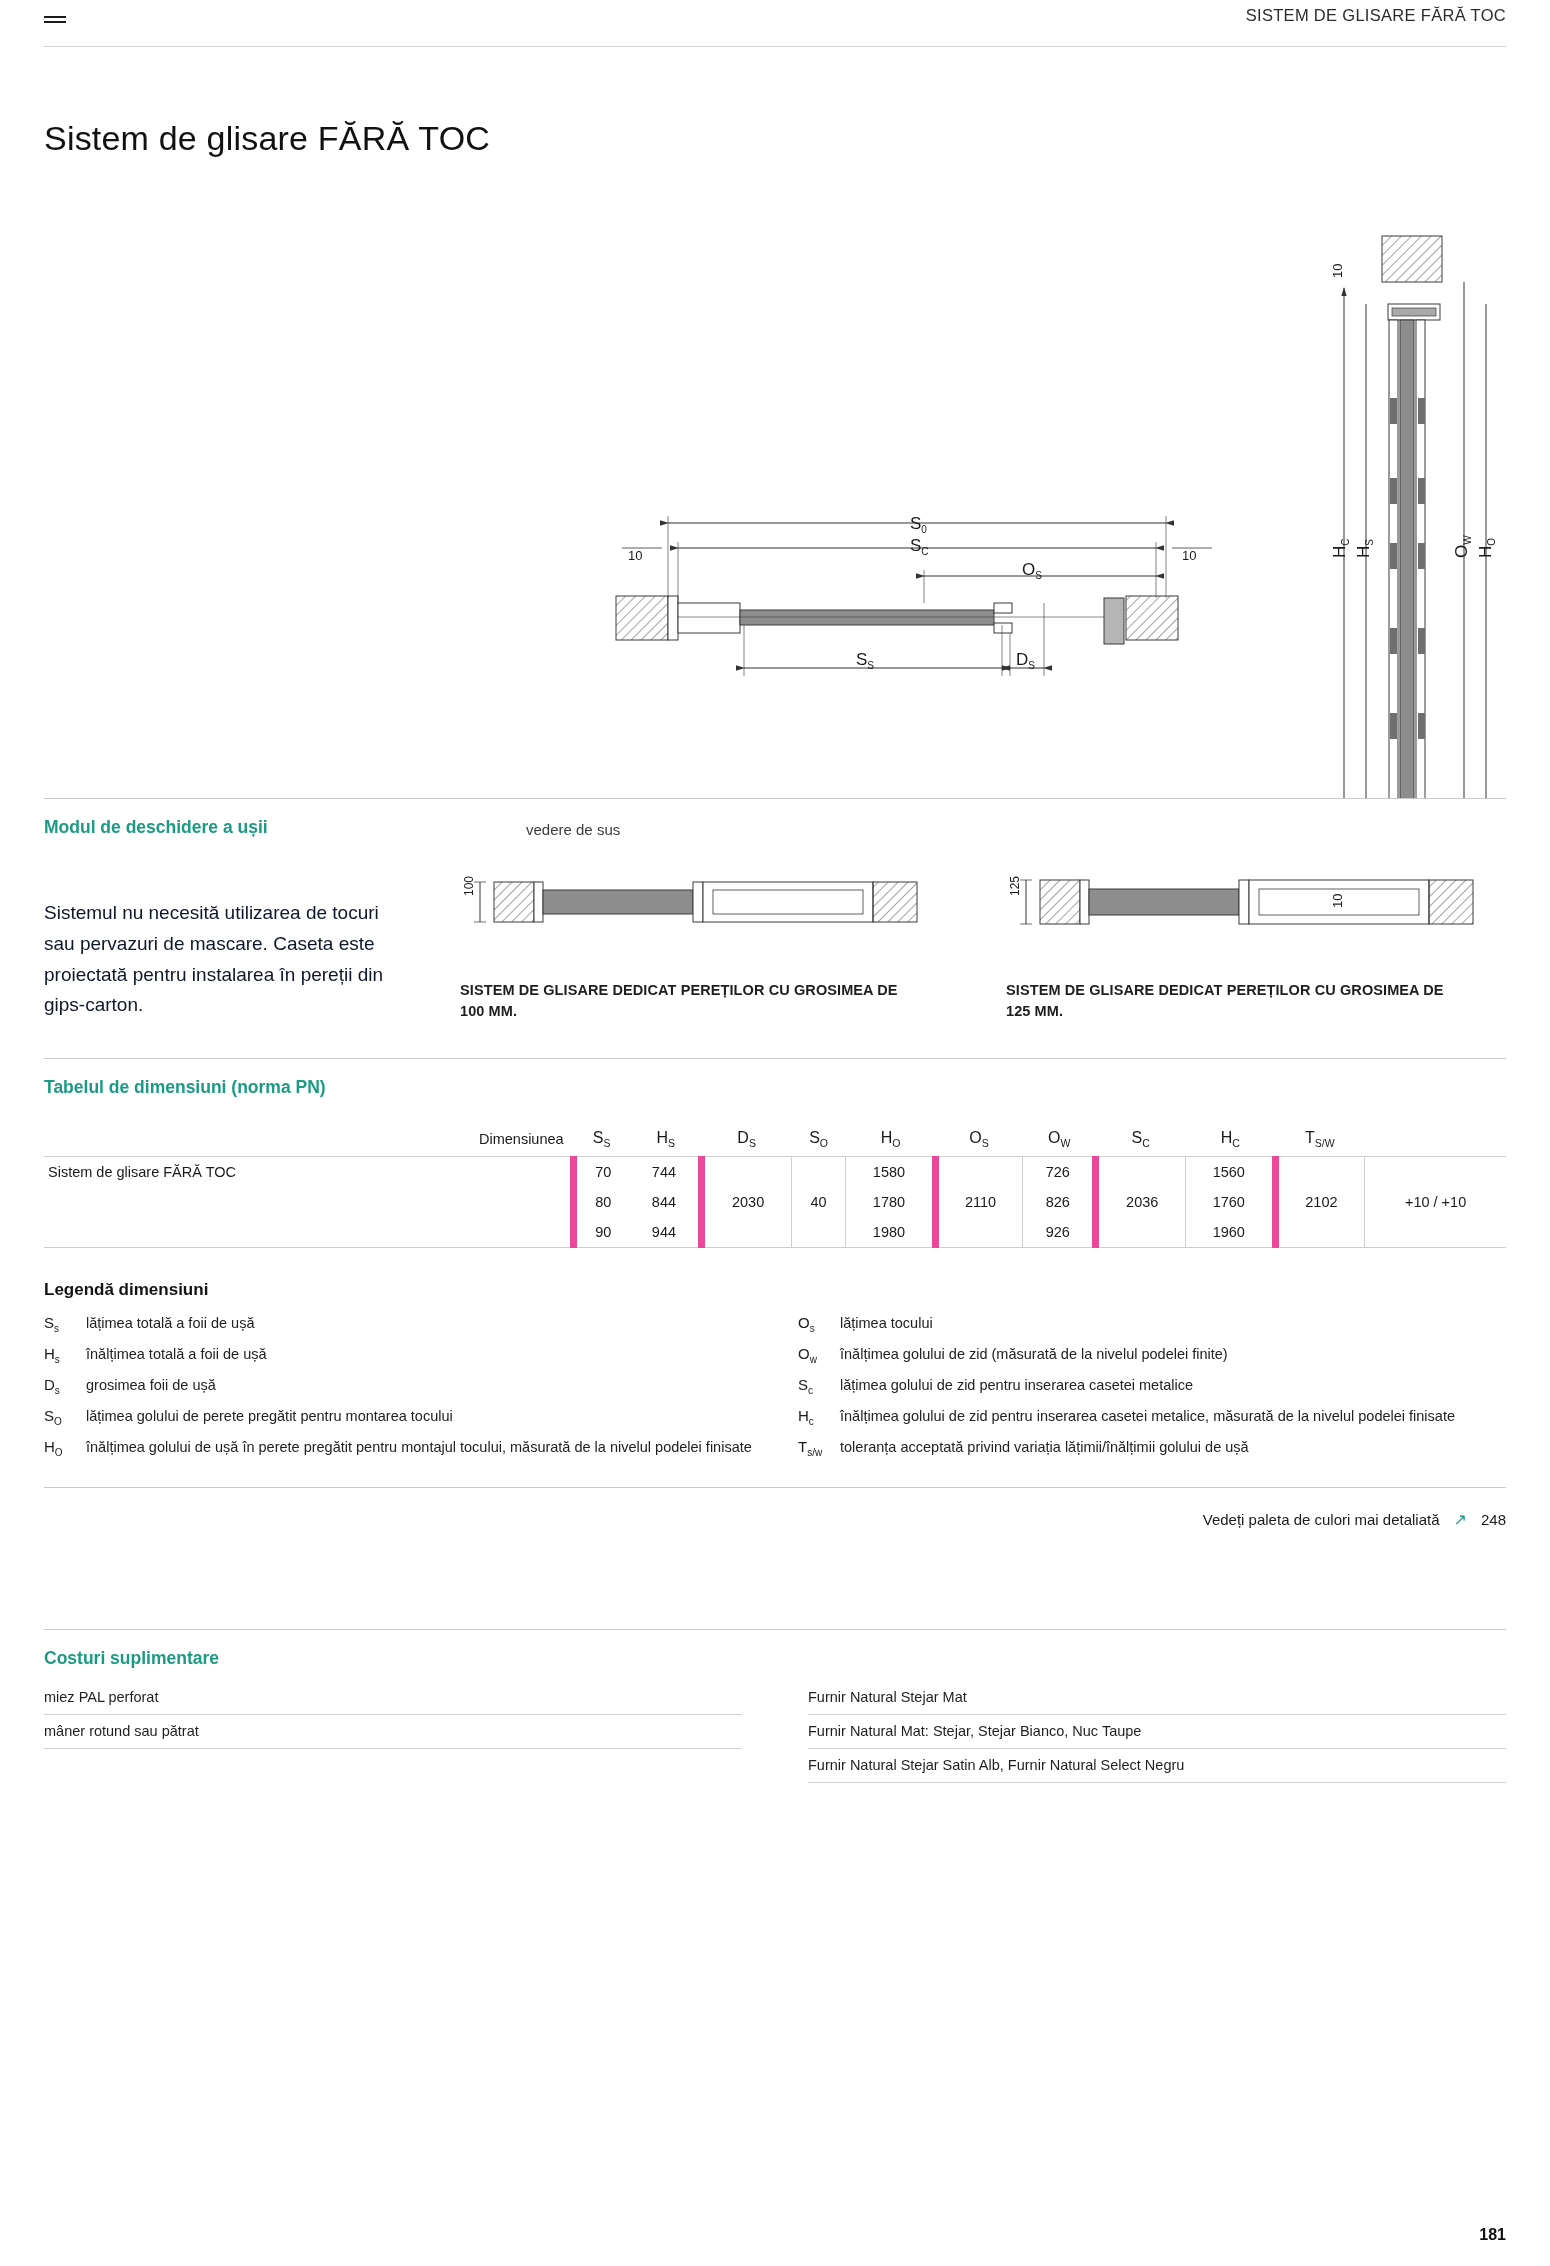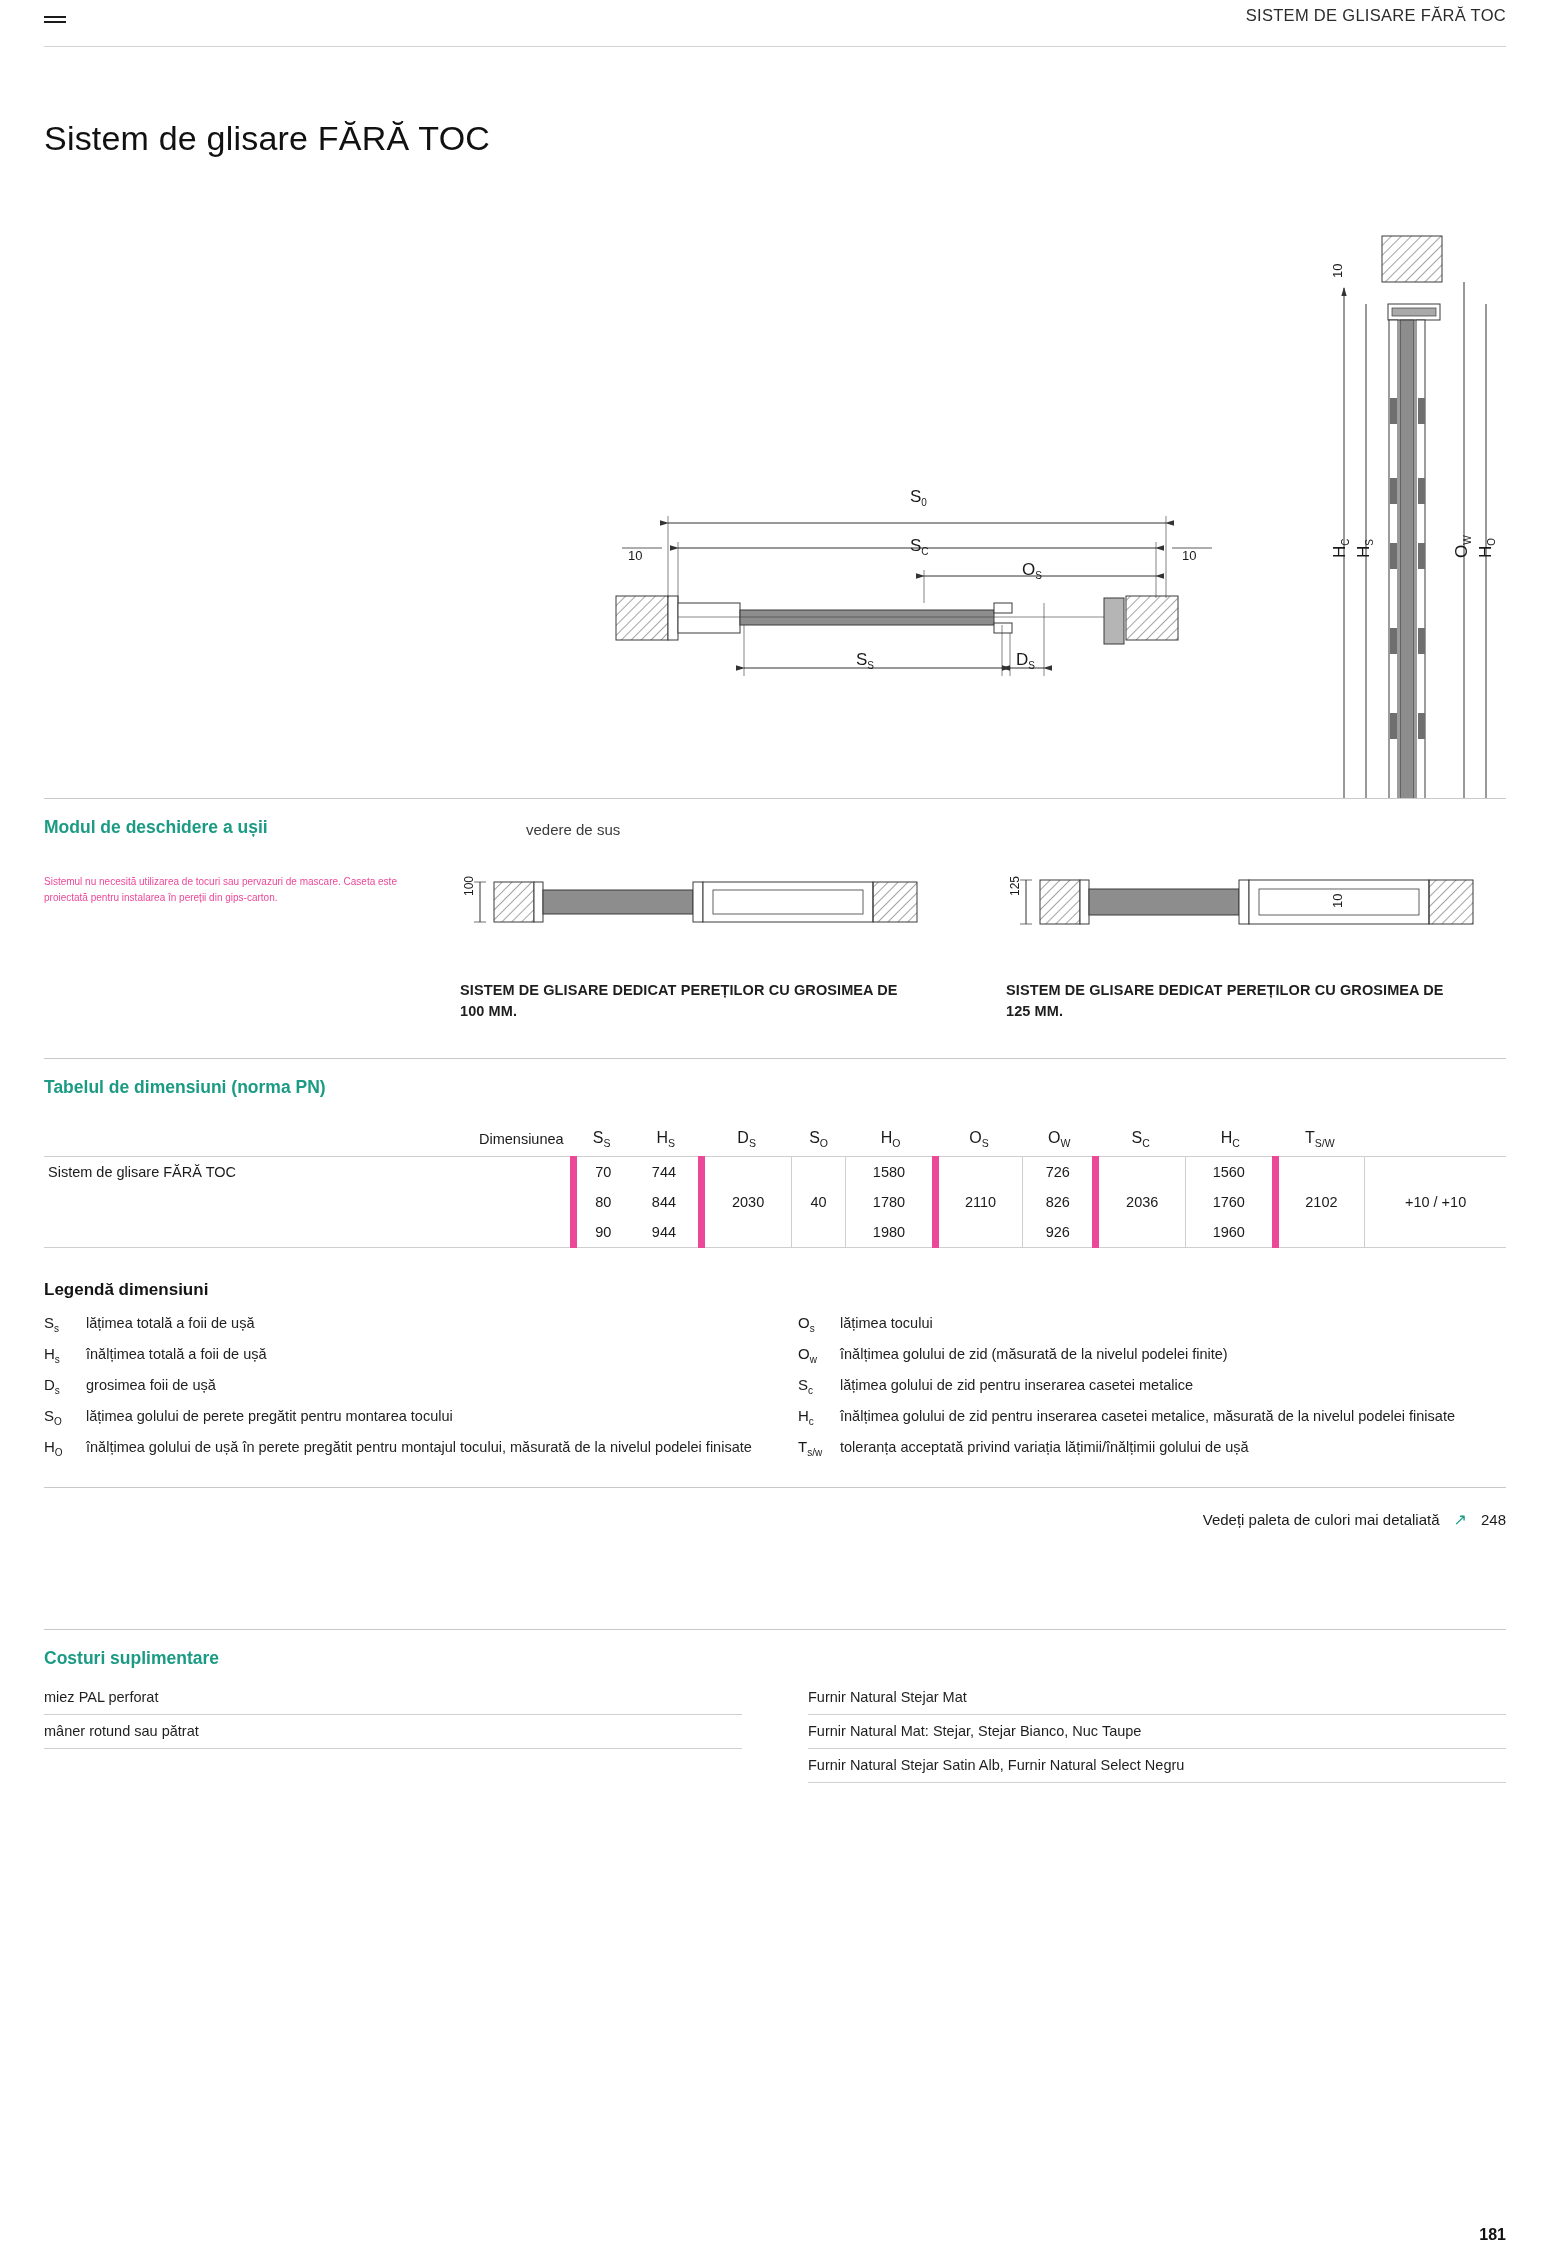--- a/index.html
+++ b/index.html
@@ -290,7 +290,7 @@
       </g>
     </svg>
 
-    <div style="position:absolute;left:866px;top:389px;font-size:17px;">
+    <div style="position:absolute;left:866px;top:416px;font-size:17px;">
       <span>S</span><sub style="font-size:10px">0</sub>
     </div>
     <div style="position:absolute;left:866px;top:438px;font-size:17px;">

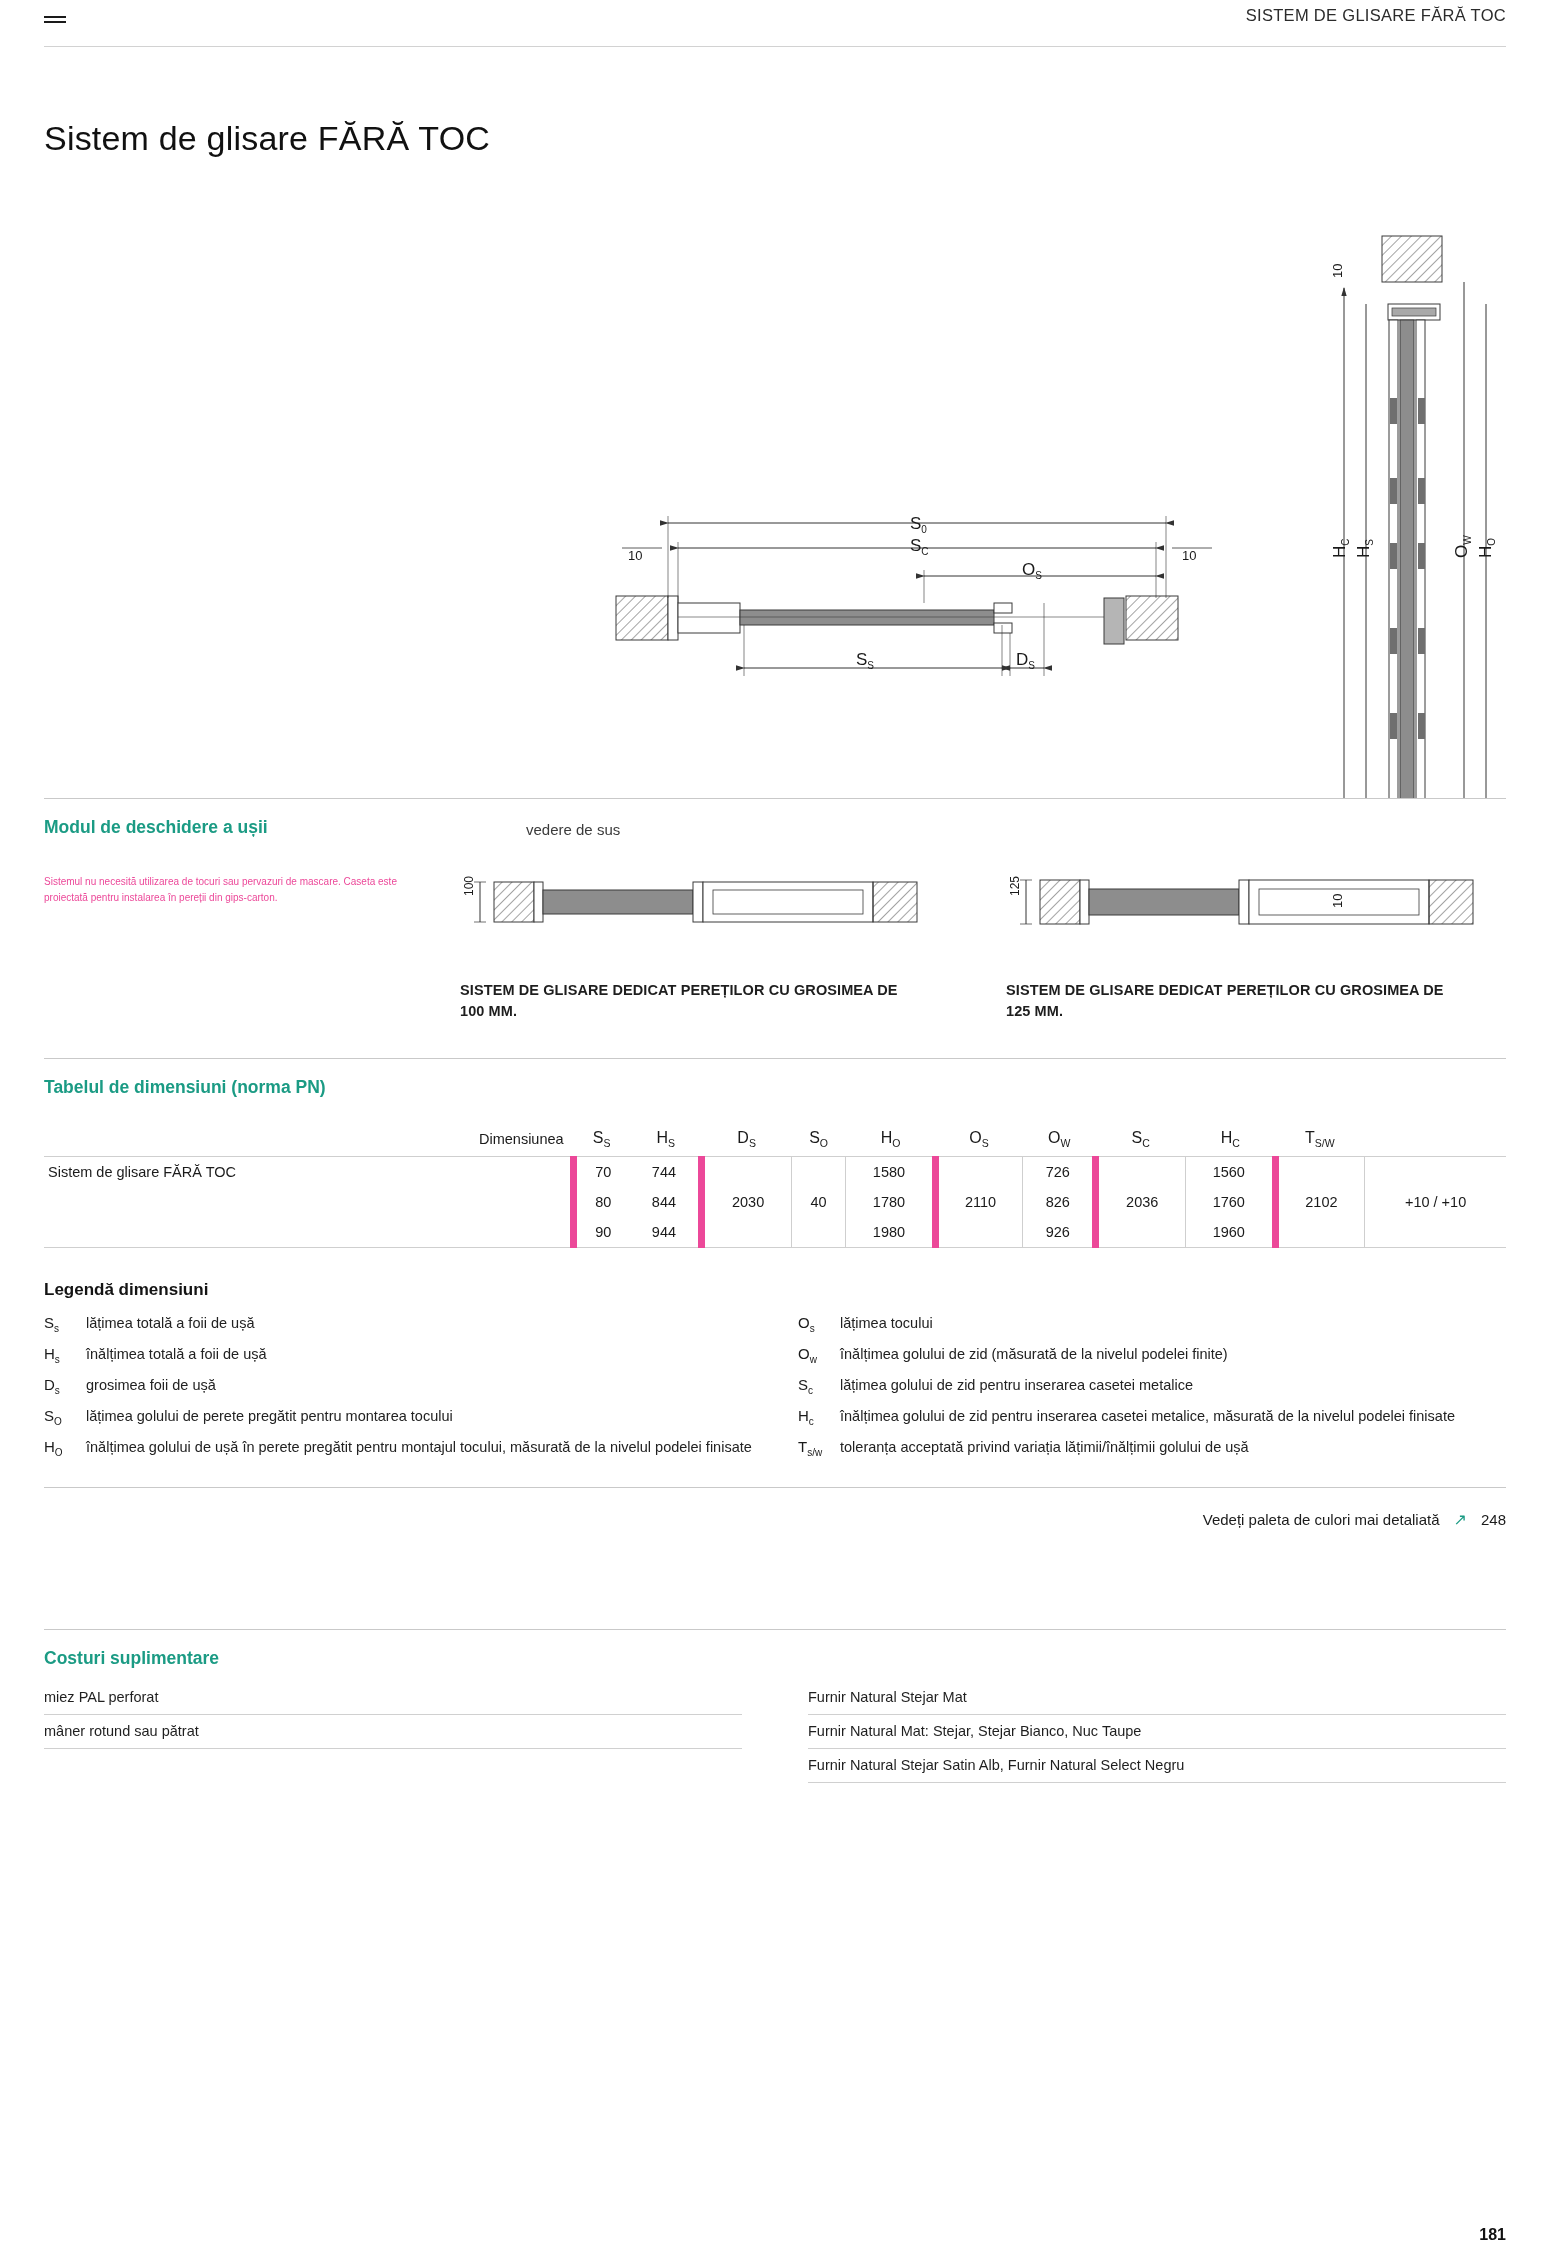--- a/index.html
+++ b/index.html
@@ -88,9 +88,10 @@
   .col-left {
     width: 470px;
     padding-right: 40px;
-    font-size: 10px;
+    font-size: 19px;
     line-height: 1.62;
-    color: #ec4899;
+    color: #0f172a;
+    margin-top: 24px;
   }
   .sub-label {
     font-size: 15px;

